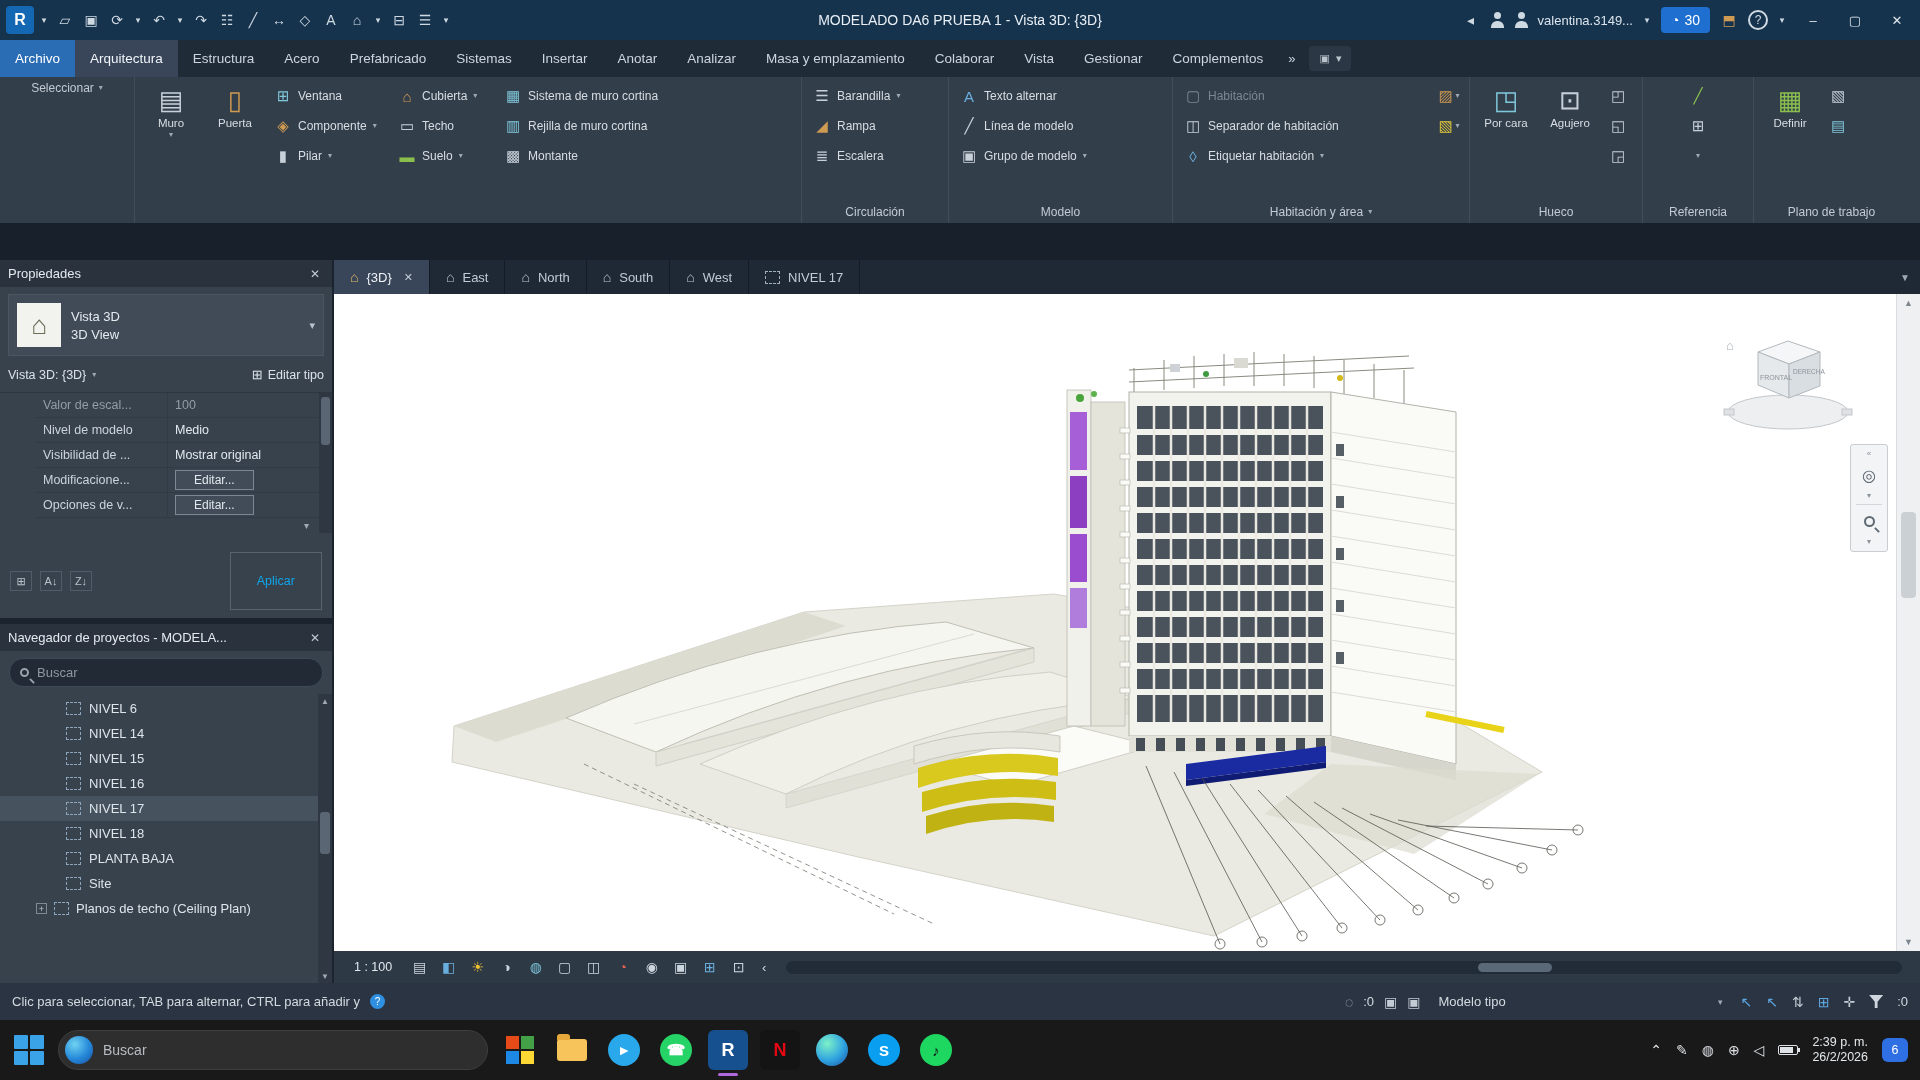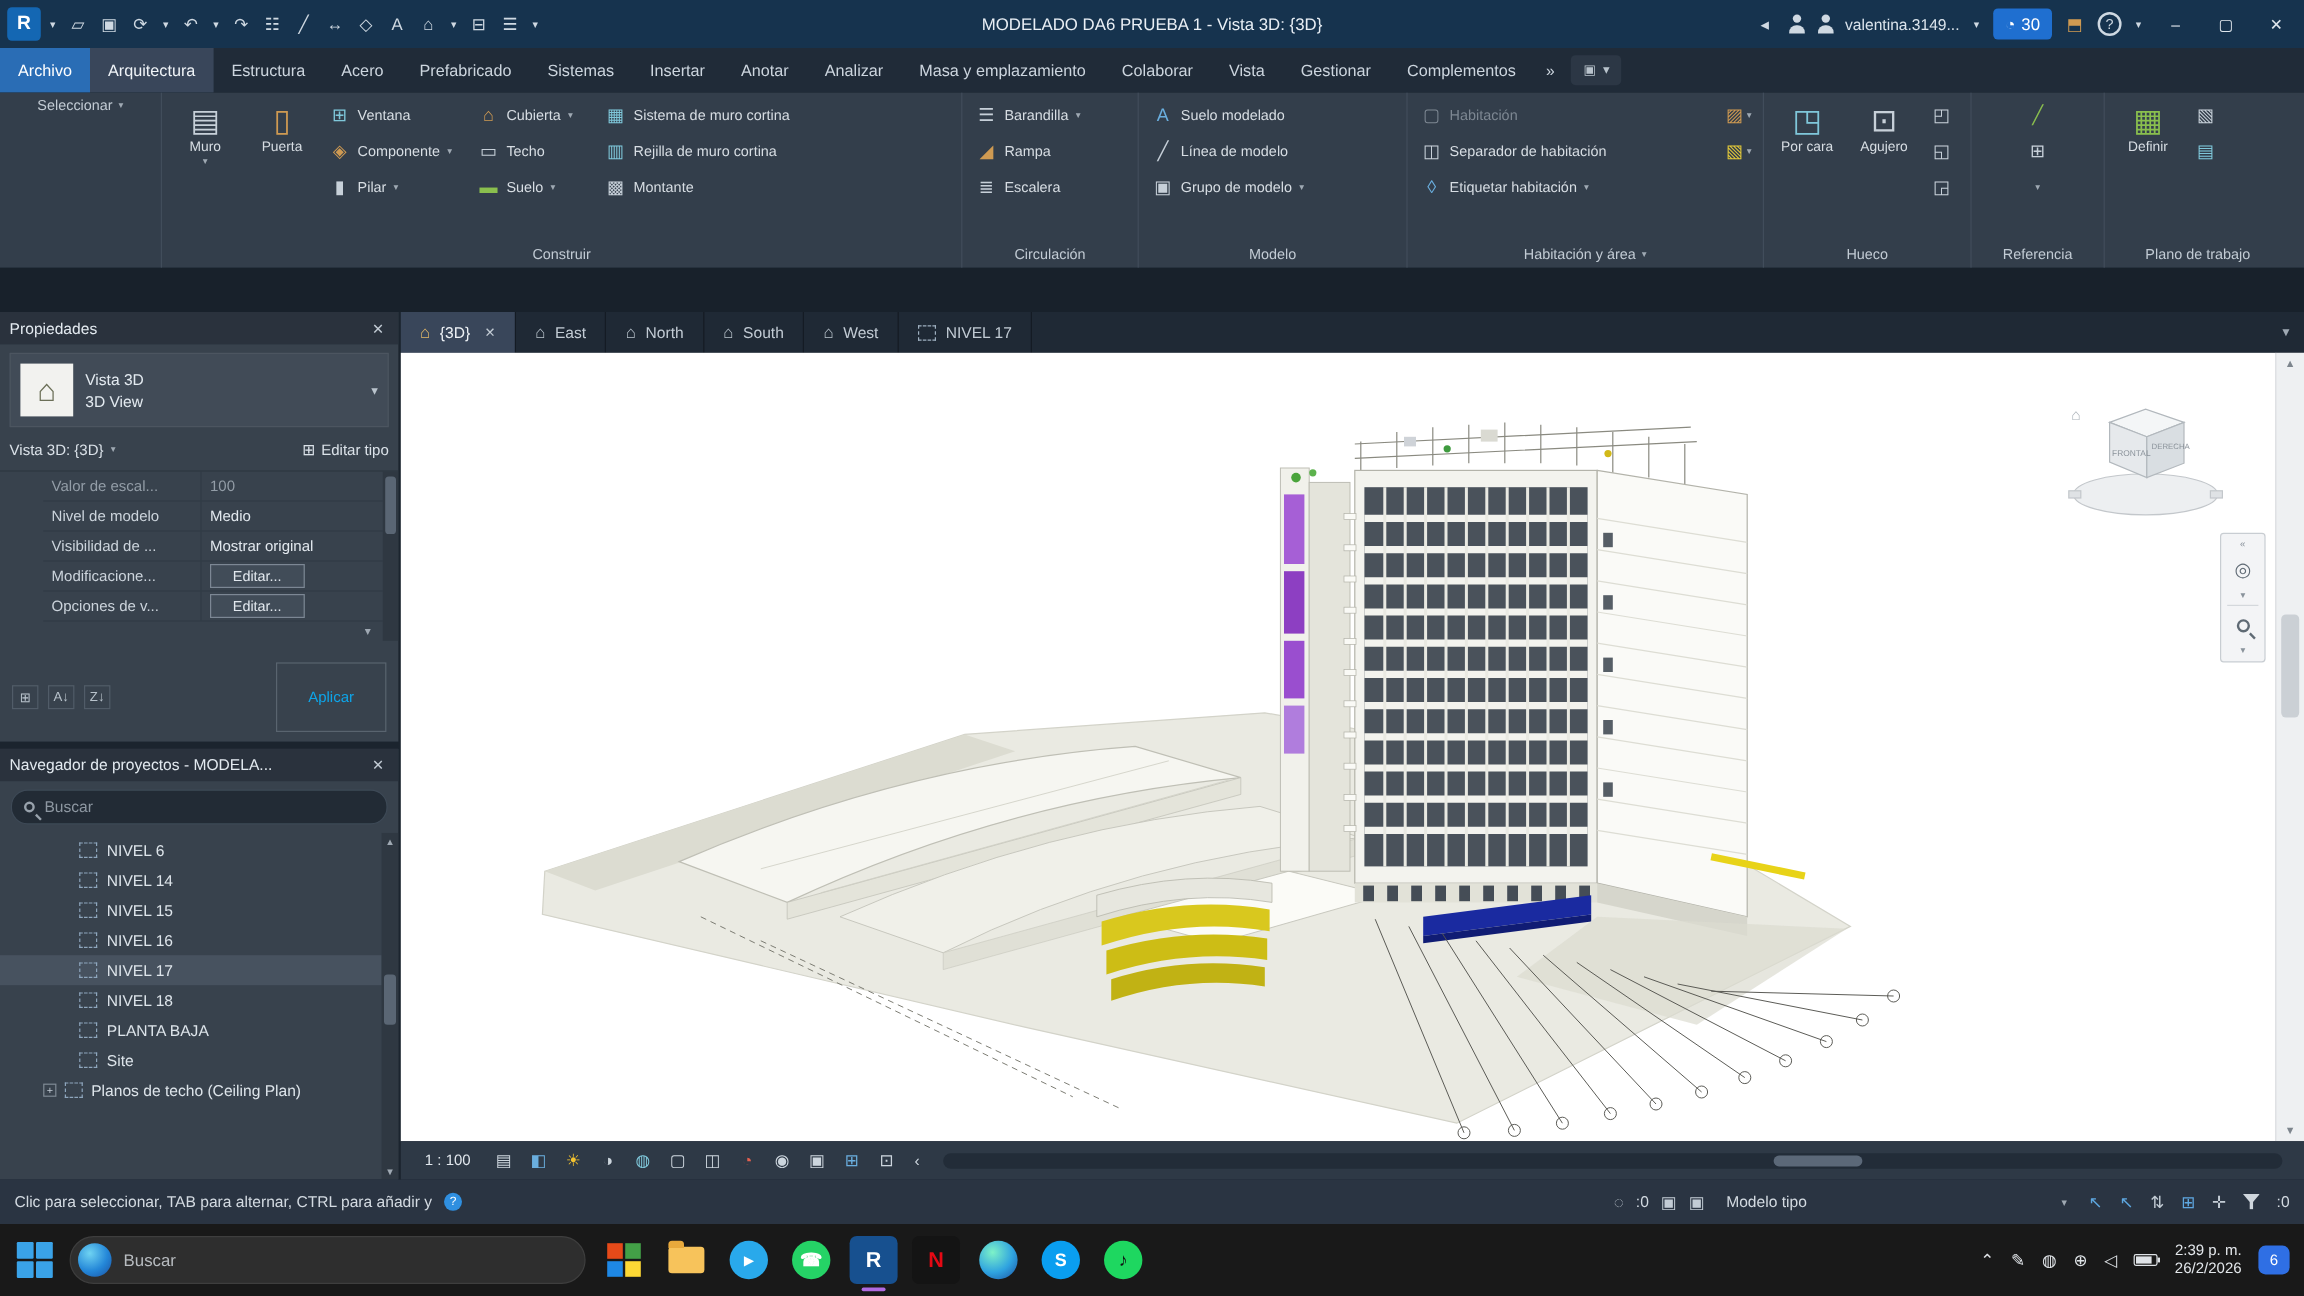--- a/index.html
+++ b/index.html
@@ -329,7 +329,7 @@
       <div class="rcol" style="width:100%">
         <div class="smbtn">
           <span class="sicon c-blue">A</span>
-          <span>Suelo modelado</span>
+          <span>Texto alternar</span>
         </div>
         <div class="smbtn">
           <span class="sicon">╱</span>

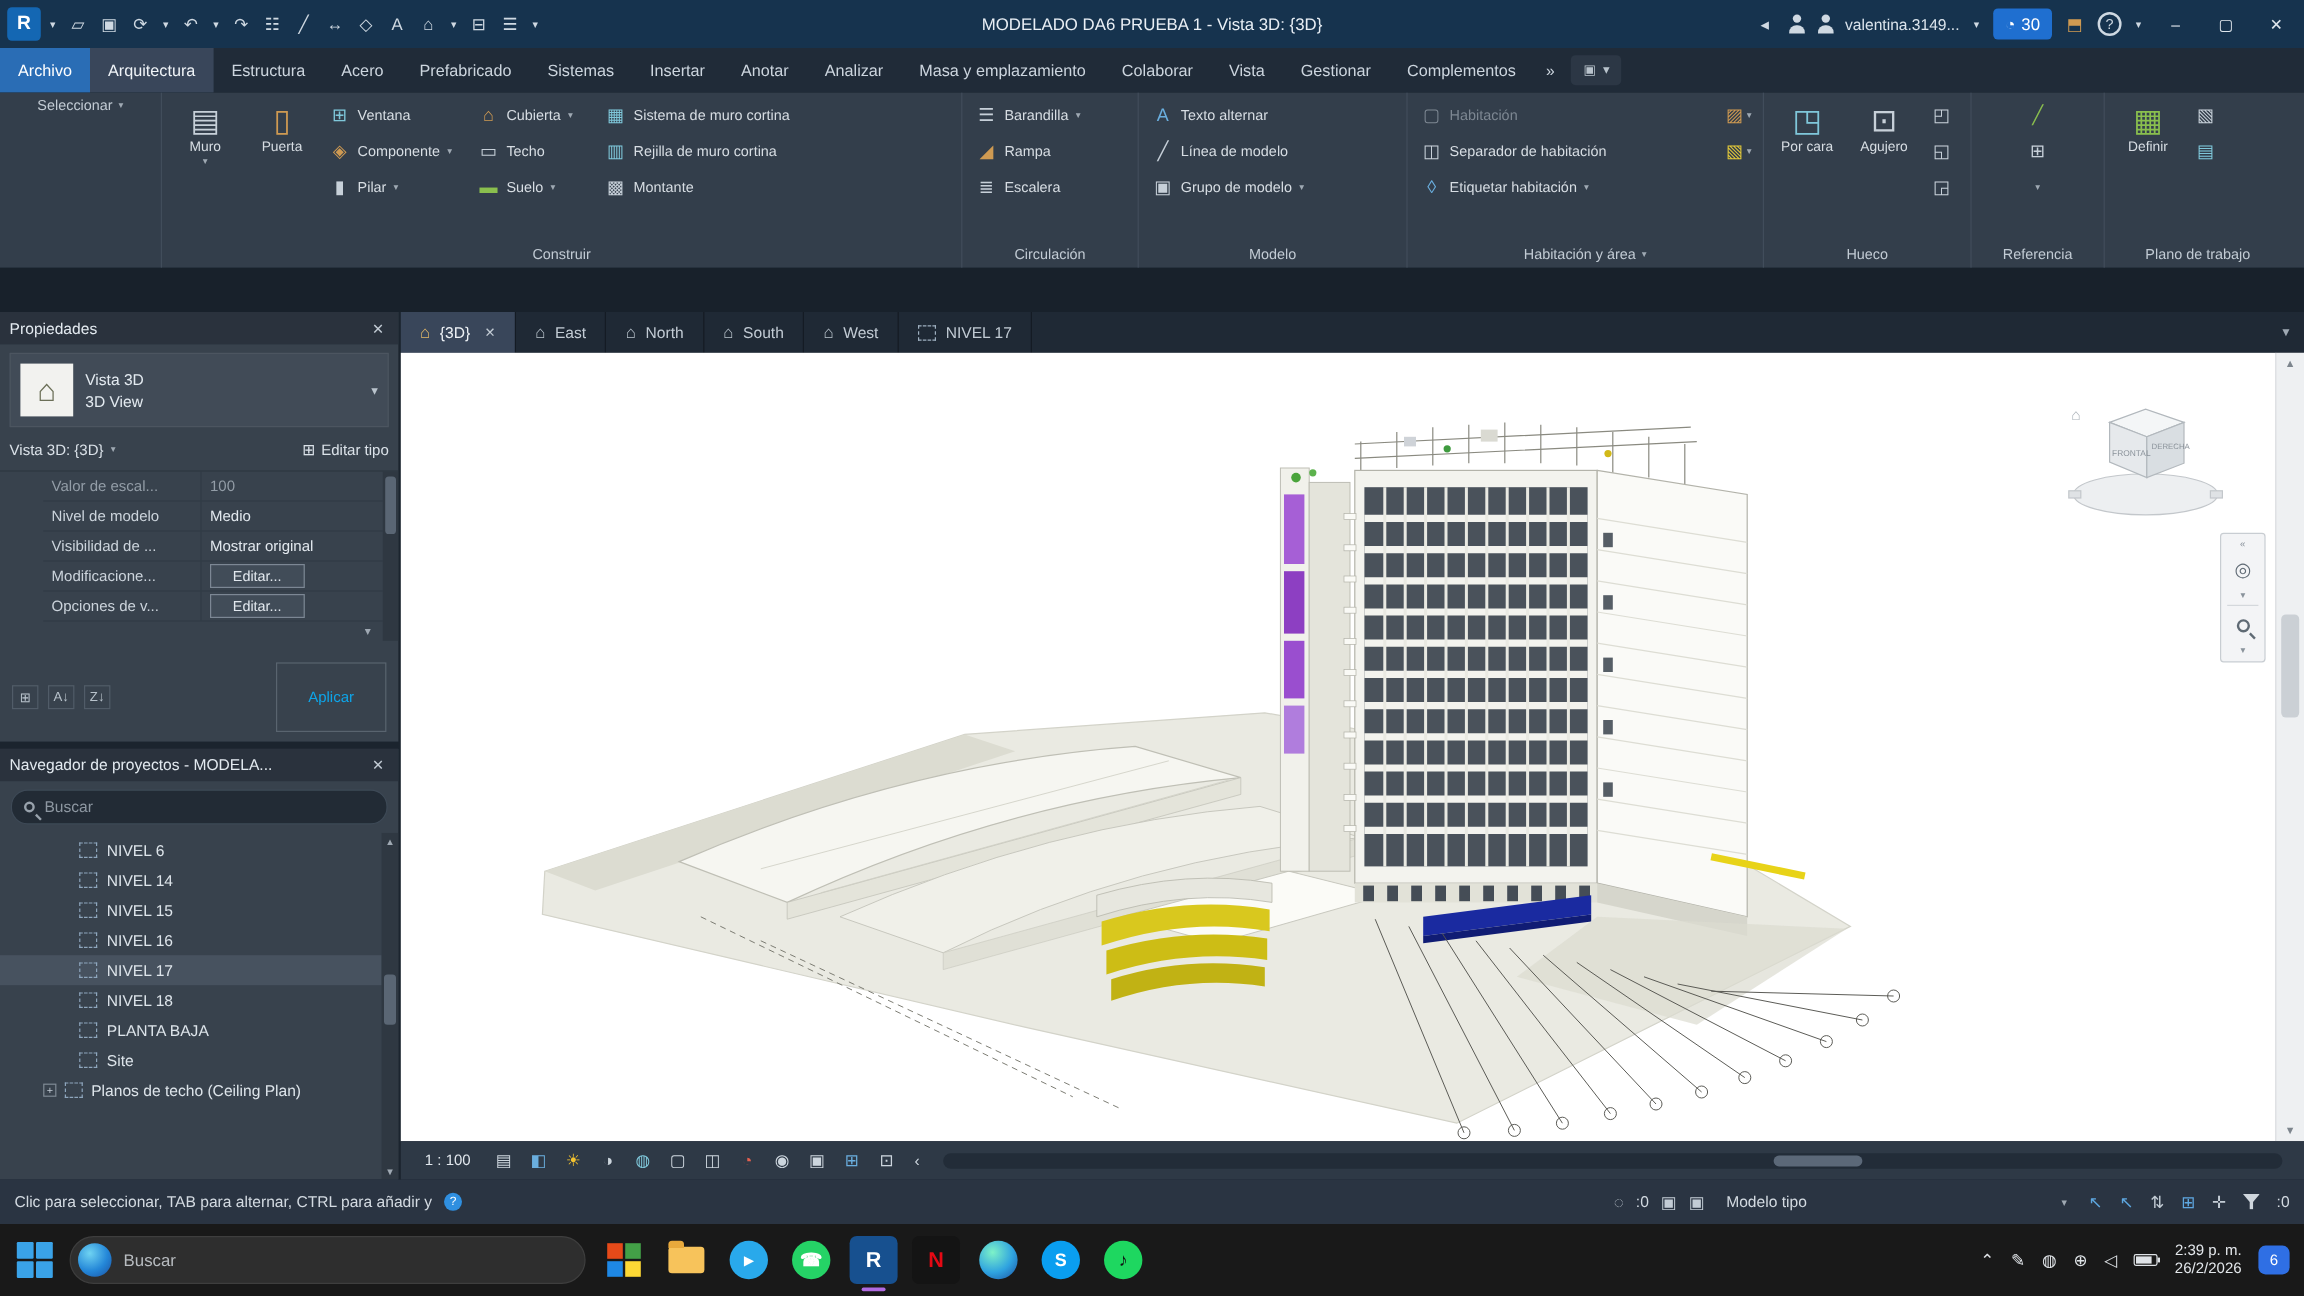--- a/index.html
+++ b/index.html
@@ -296,9 +296,6 @@
         </div>
       </div>
     </div>
-    <div class="rpanel-label">
-      <span>Construir</span>
-    </div>
   </div>
 
   <div class="rpanel" style="width:147px">

